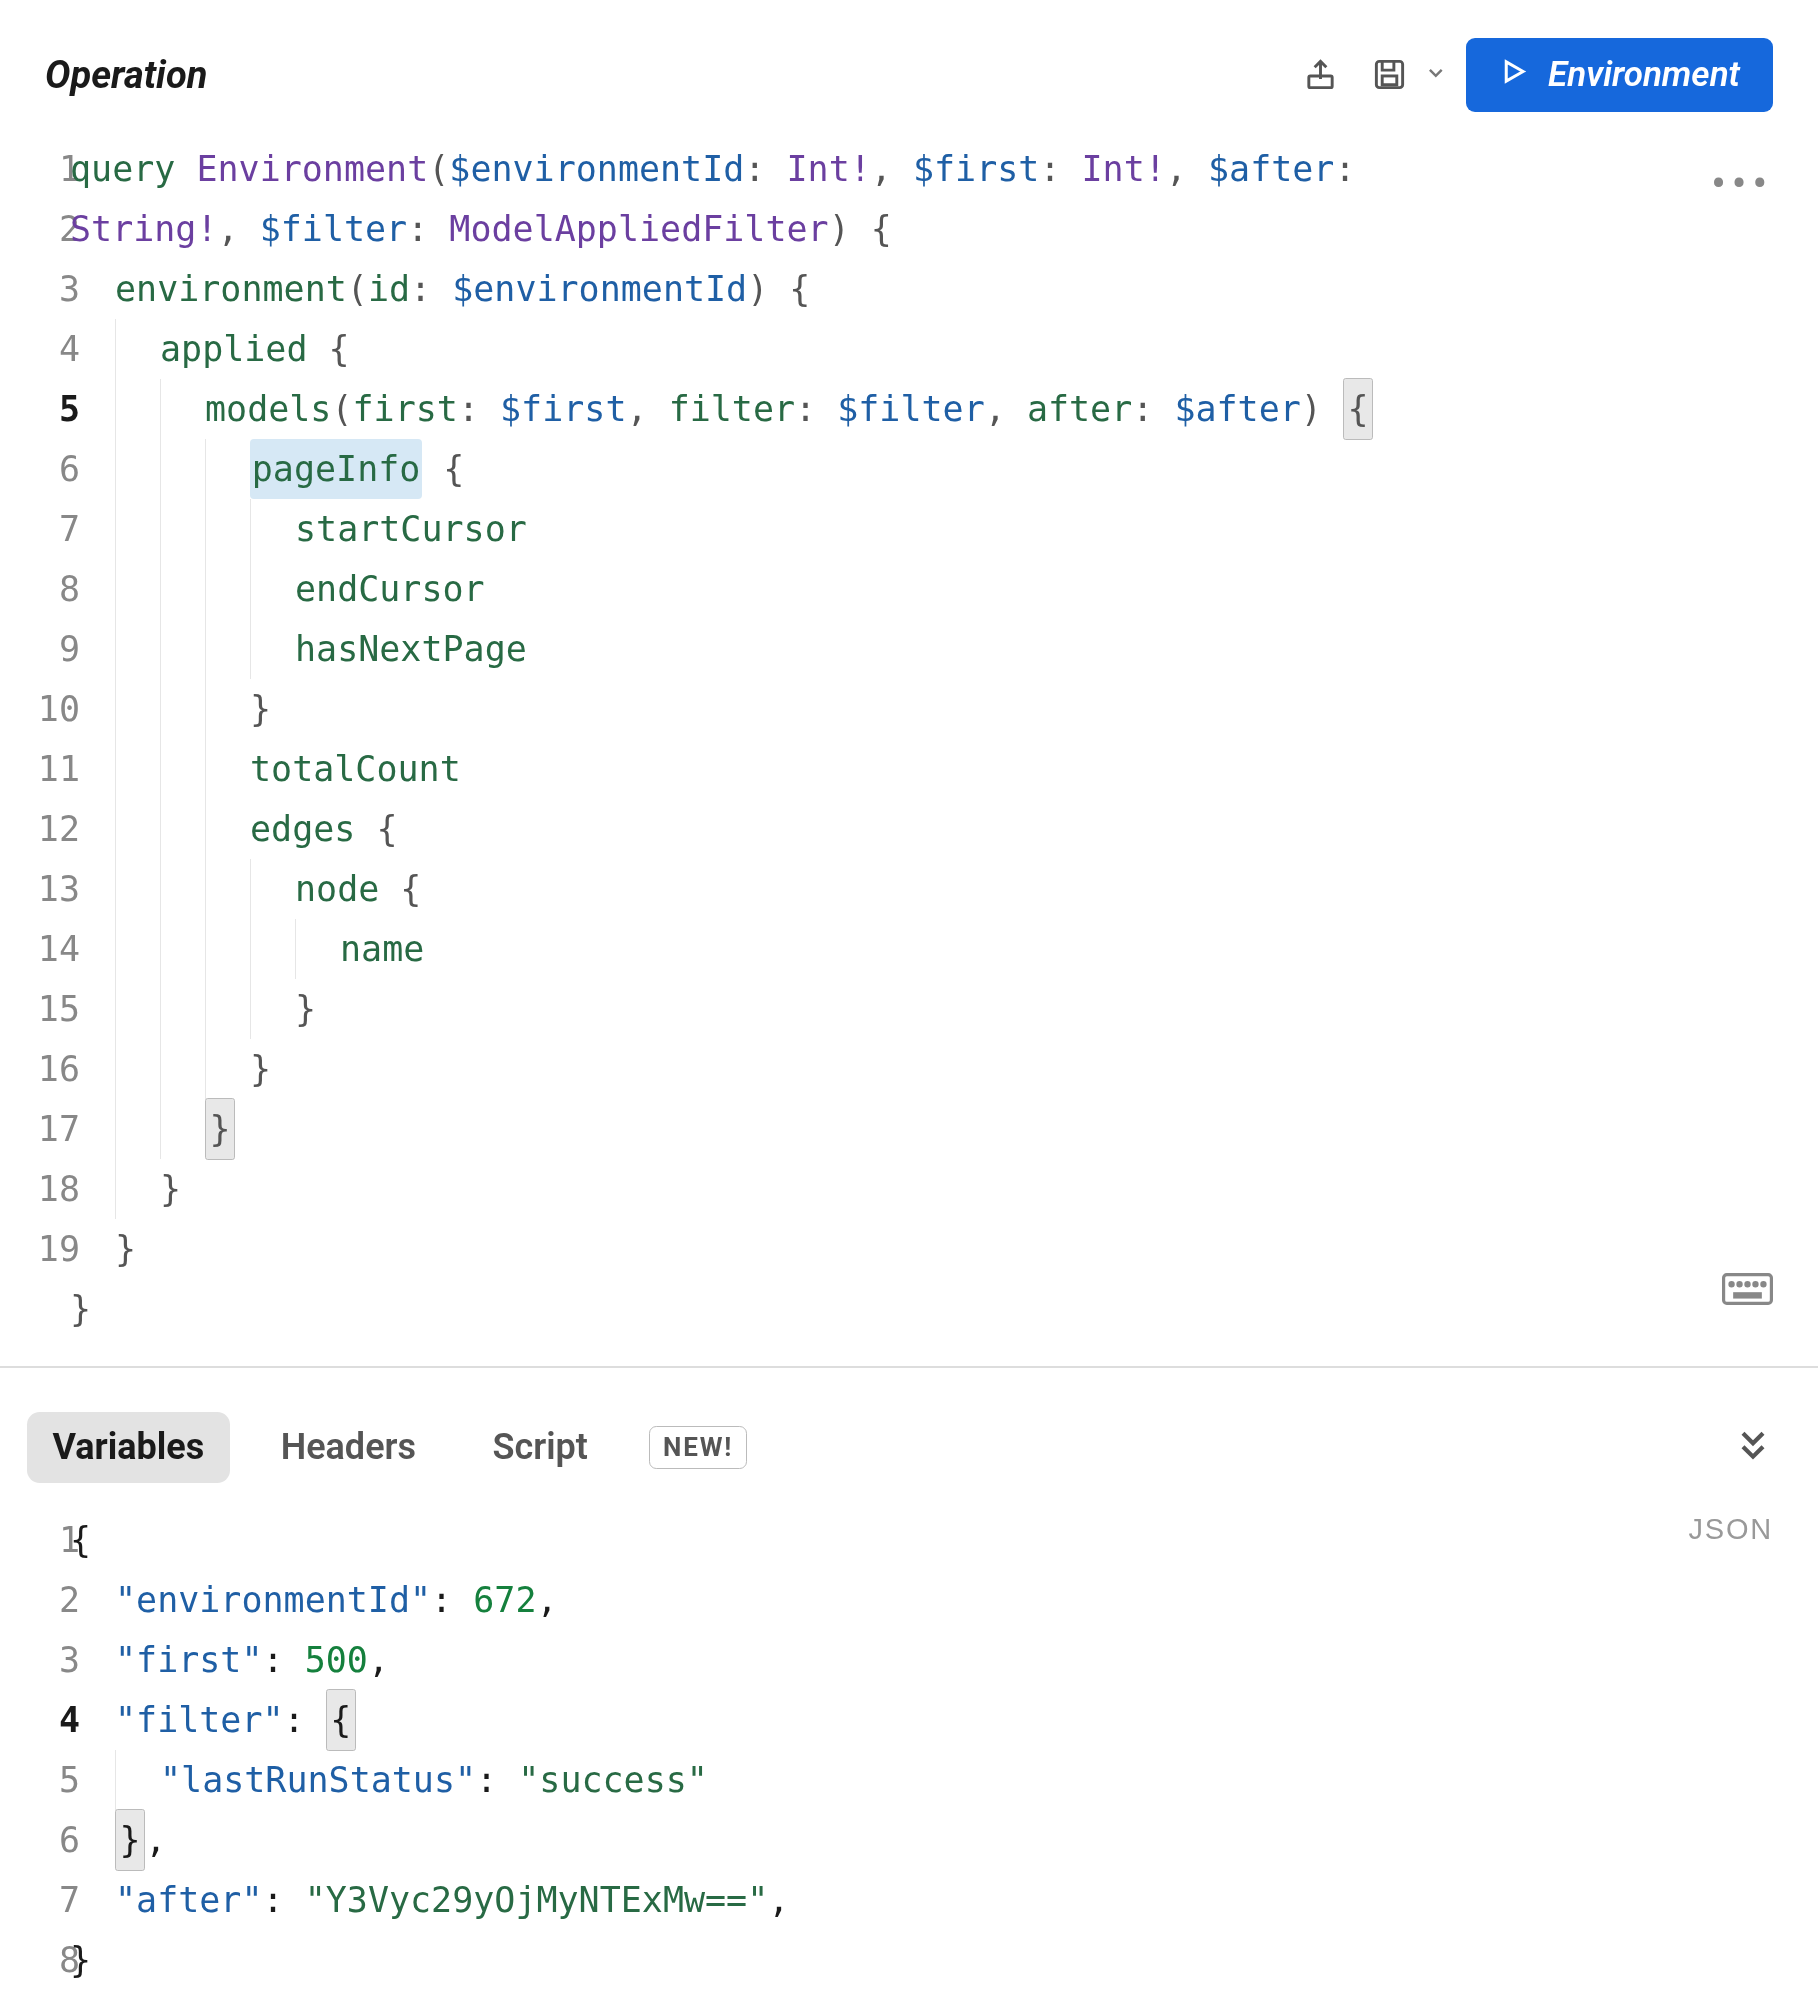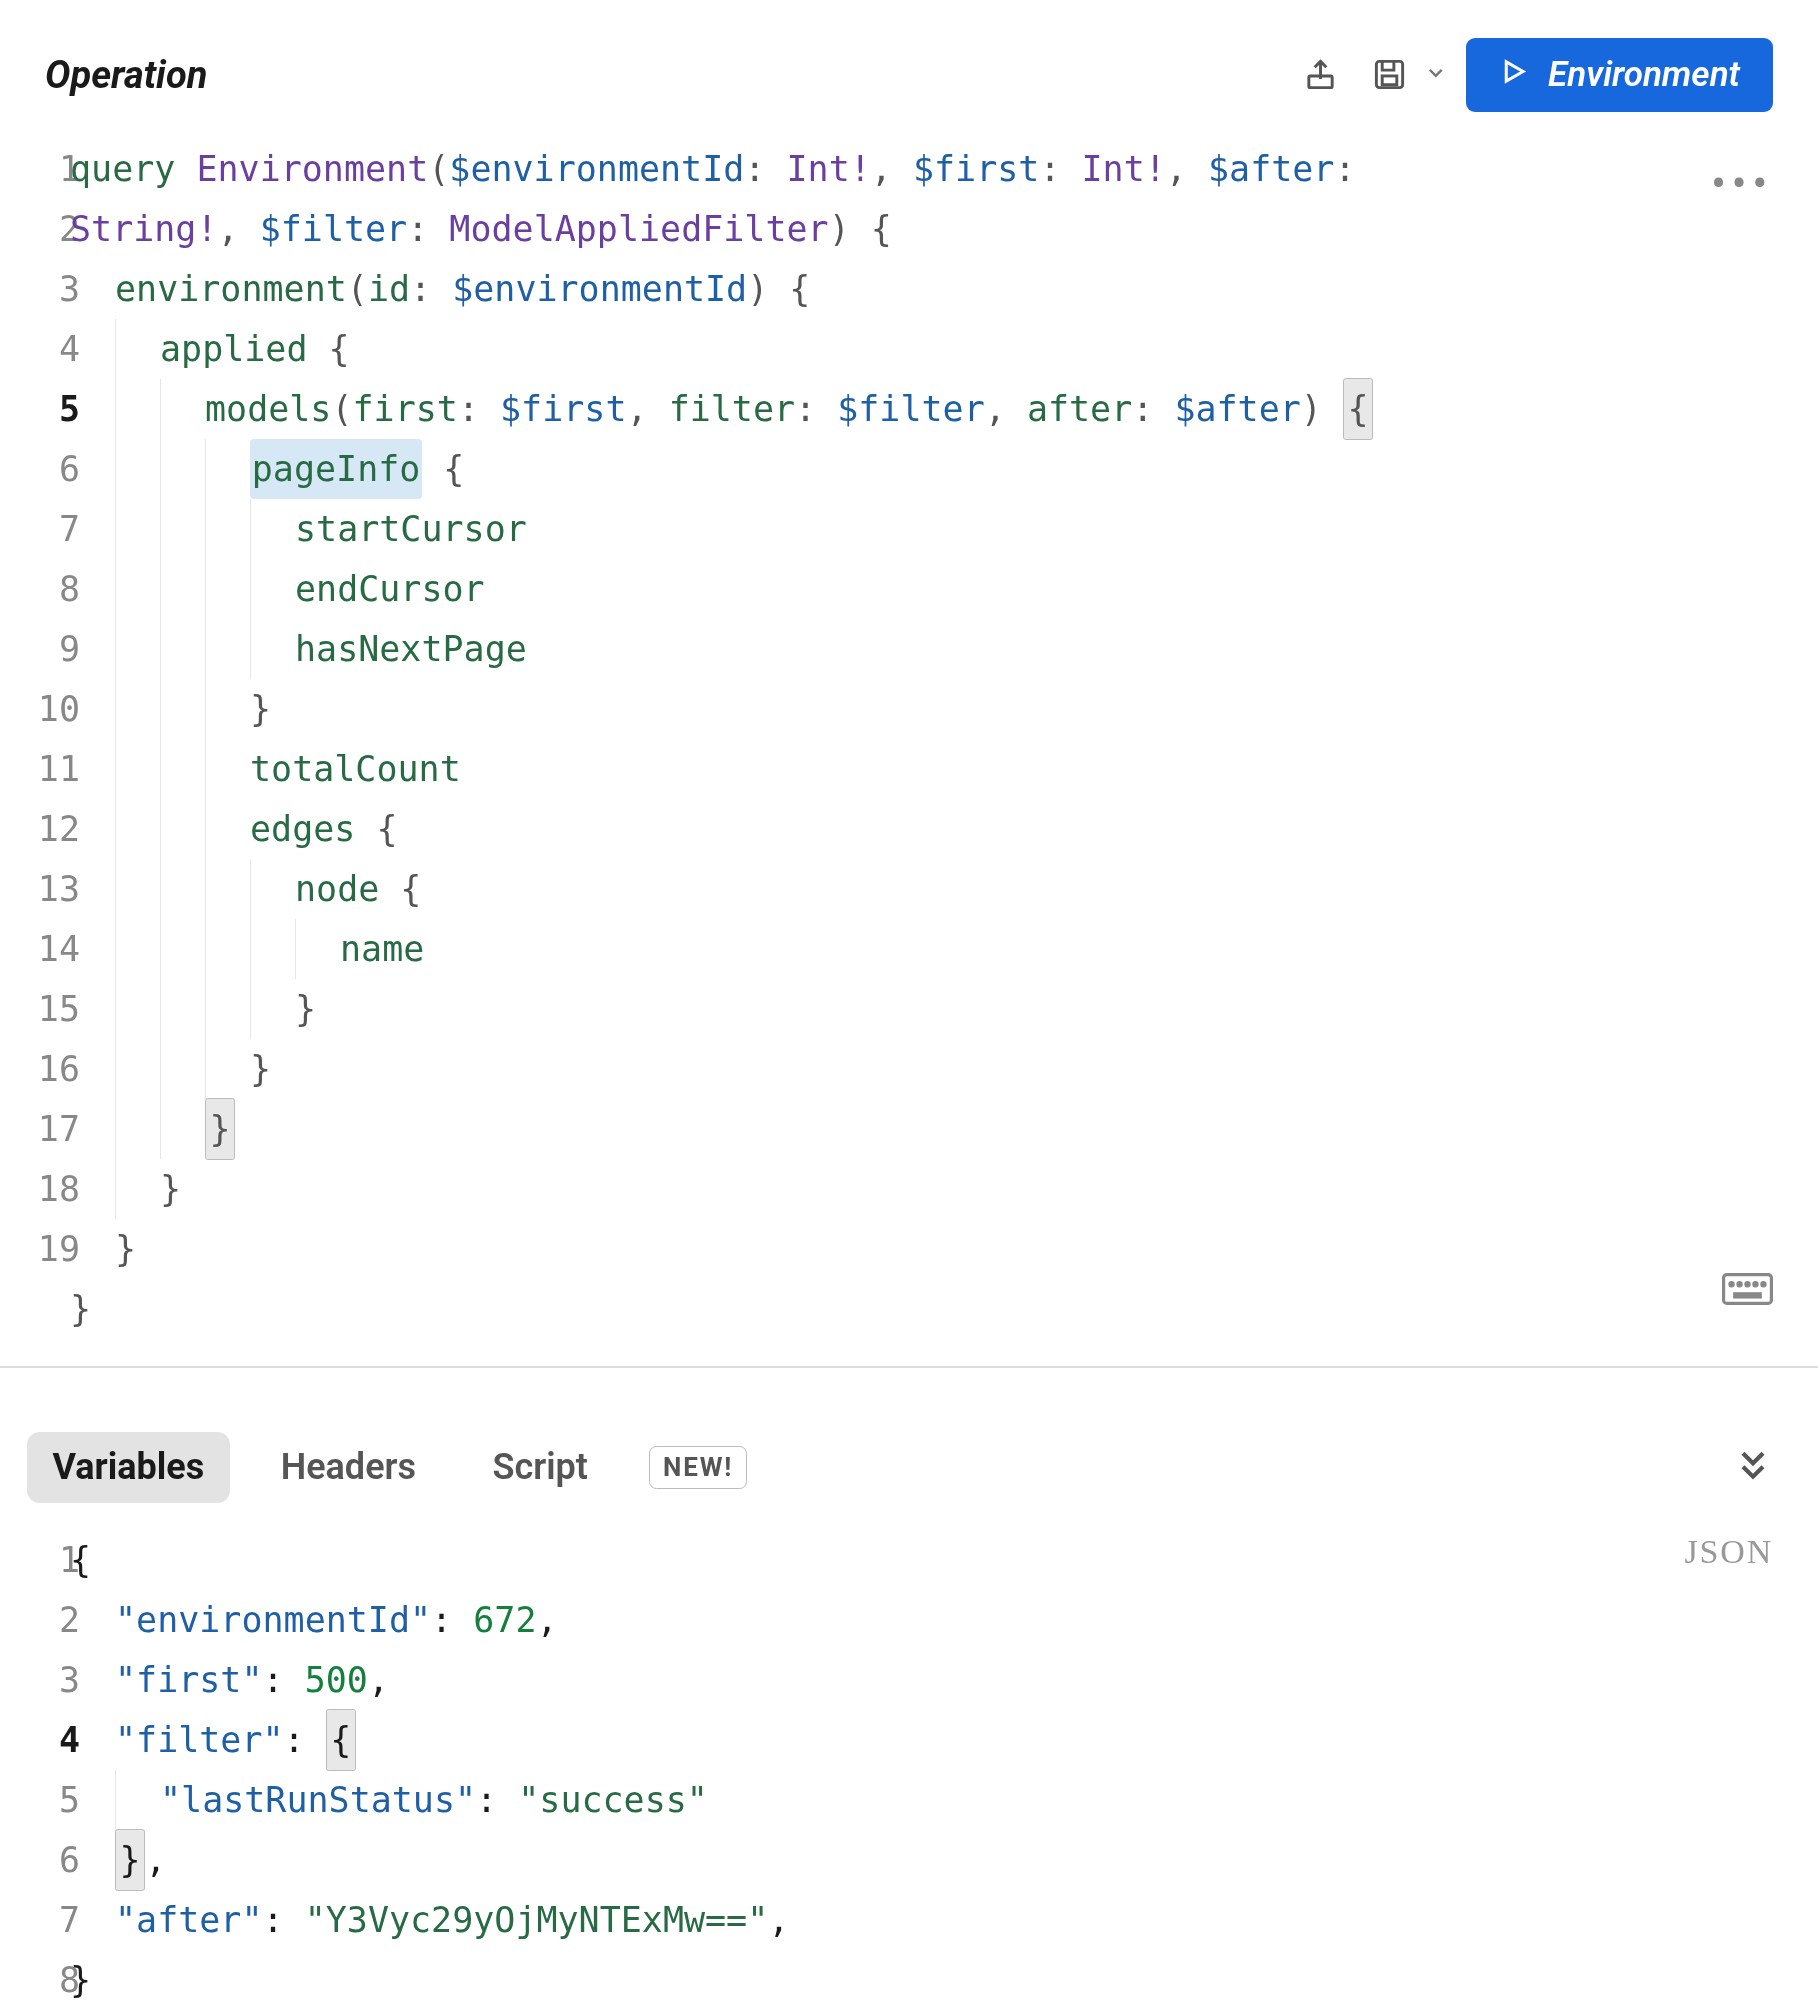--- a/index.html
+++ b/index.html
@@ -43,7 +43,7 @@
 
   .divider { height: 1.8px; background: #ddd; width: 100%; }
 
-  .tabs-row { display: flex; align-items: center; padding: 44px 45px 18px 27px; gap: 36px; margin-top: 20px; }
+  .tabs-row { display: flex; align-items: center; padding: 44px 45px 18px 27px; gap: 36px; }
   .tab { font-size: 36px; font-weight: 600; color: #555; padding: 14.5px 25.5px; border-radius: 12.7px; cursor: pointer; }
   .tab.active { background: #e3e3e3; color: #1a1a1a; font-weight: 700; }
   .tab-badge { font-size: 26px; font-weight: 700; color: #555; border: 1.8px solid #bbb; border-radius: 7.3px; padding: 5.5px 12.7px; letter-spacing: 1.8px; }

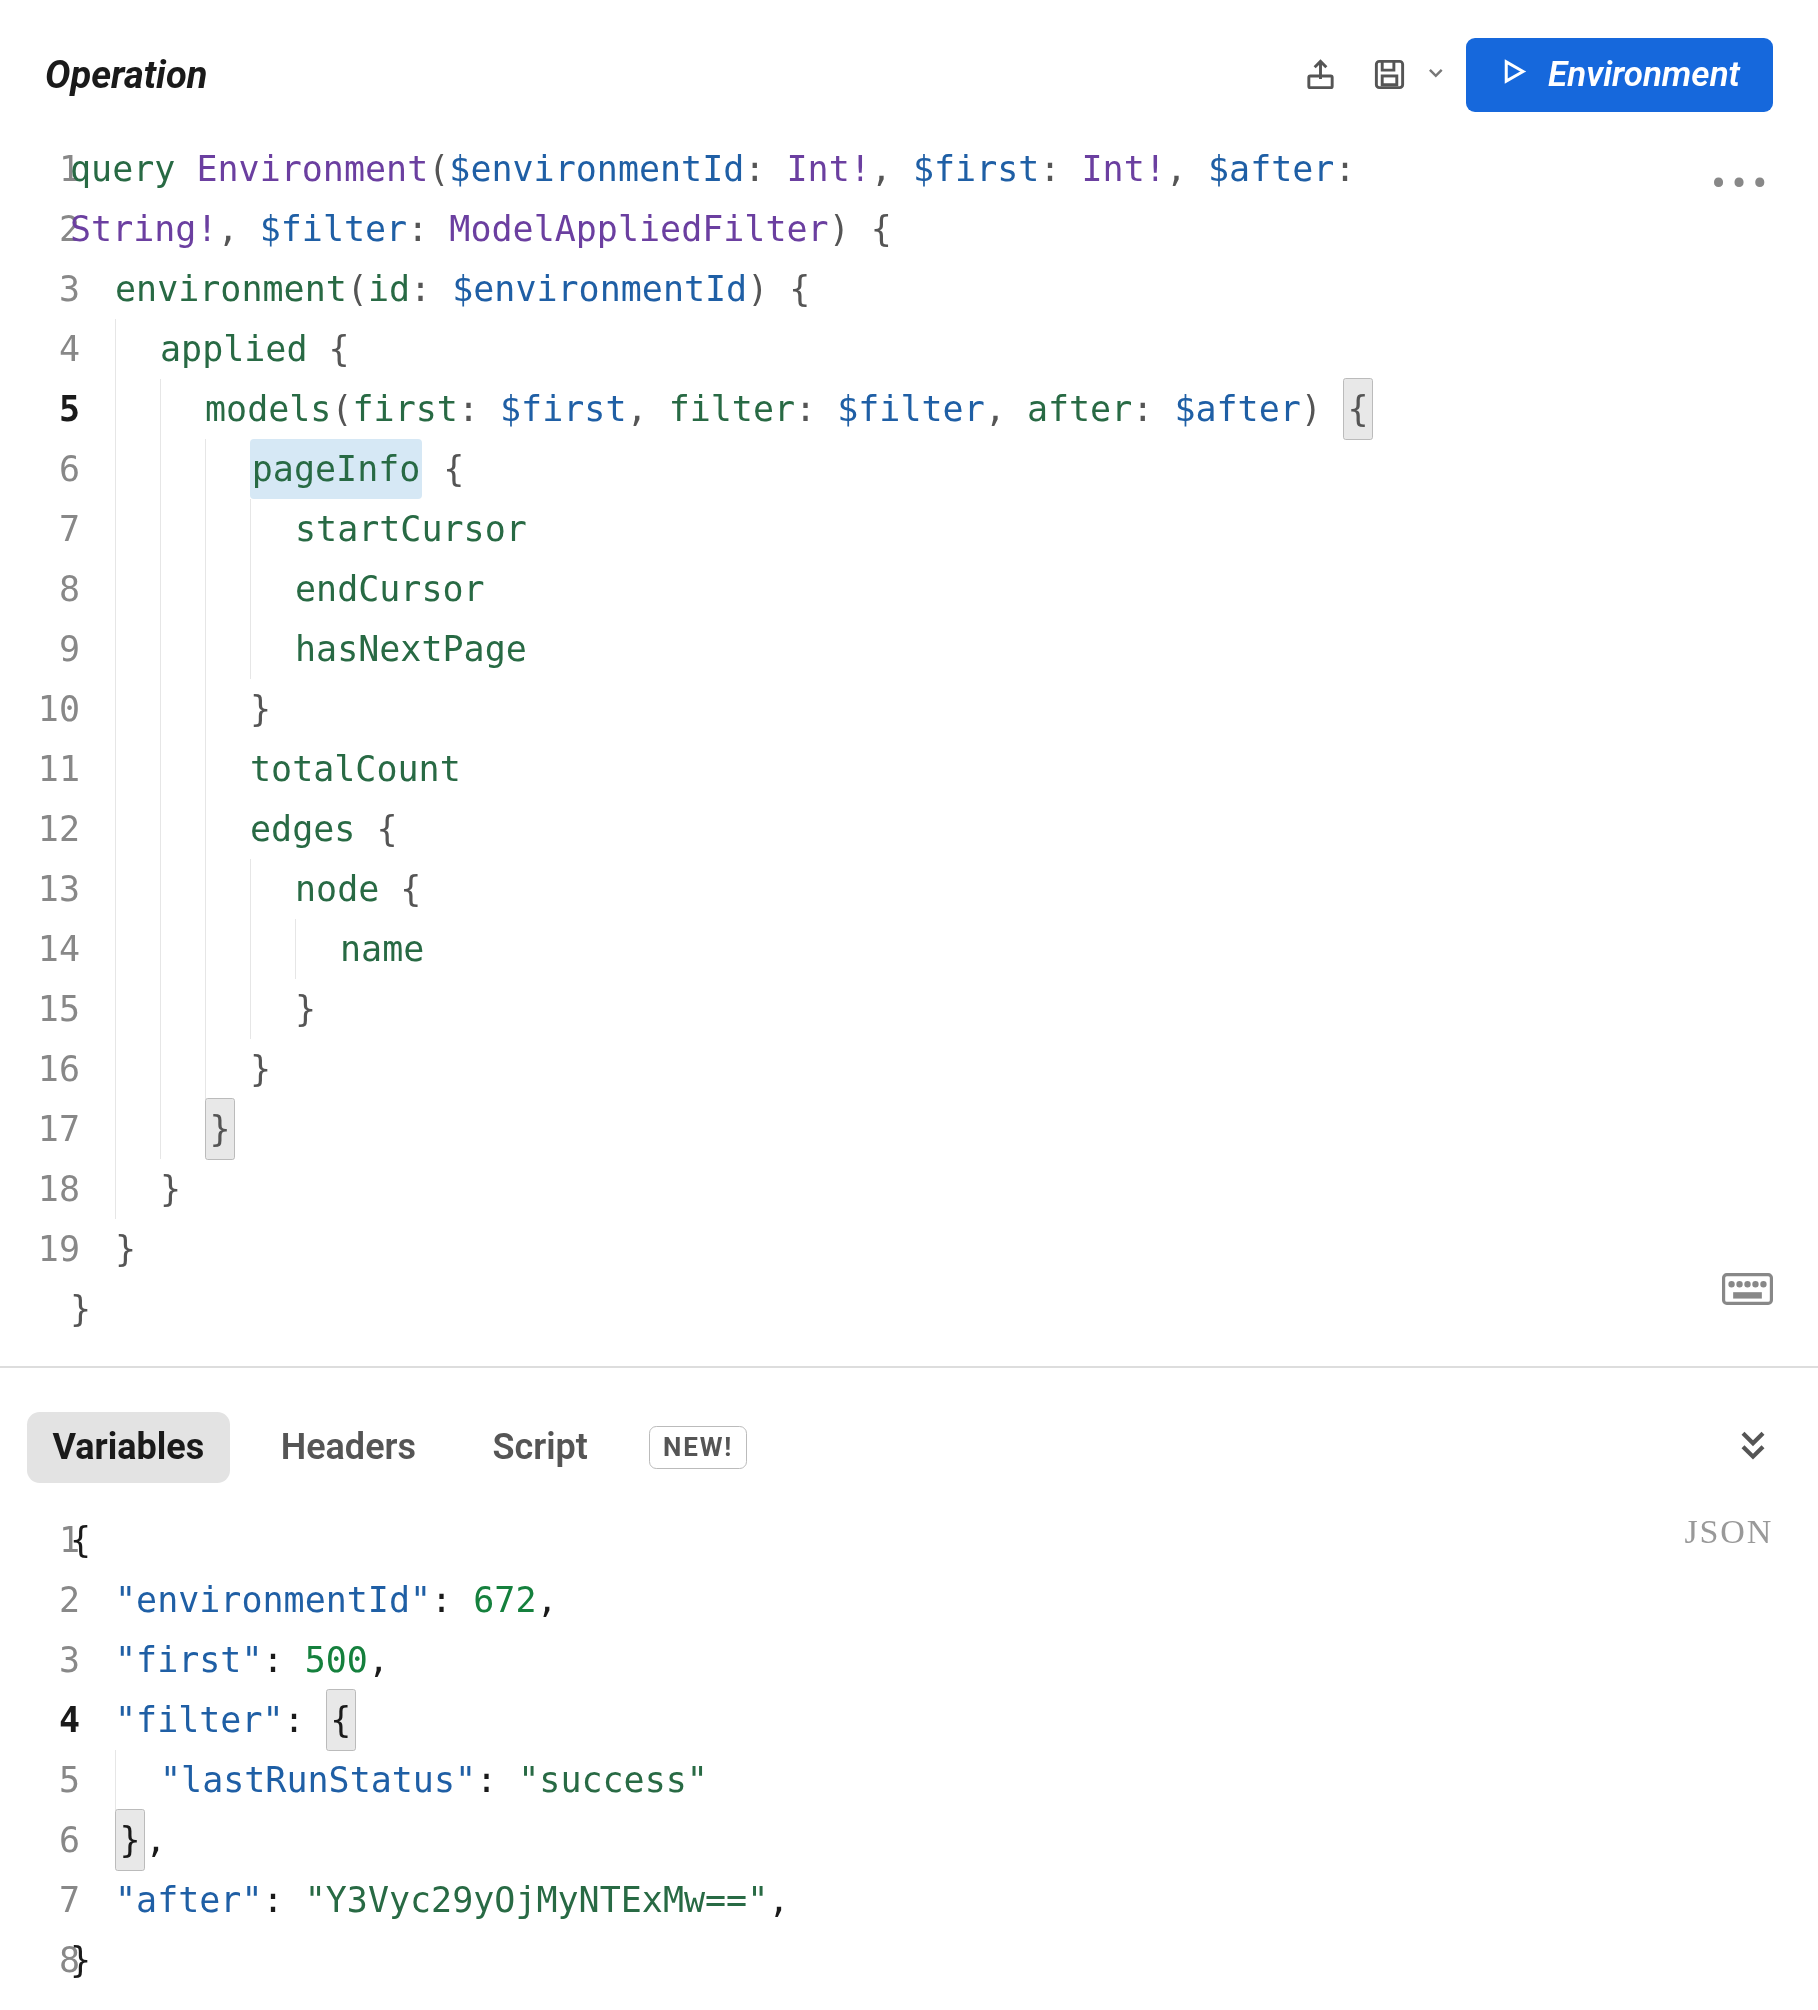--- a/index.html
+++ b/index.html
@@ -50,7 +50,7 @@
   .tabs-spacer { flex: 1; }
   .collapse-icon svg { width: 40px; height: 40px; stroke: #555; fill: none; stroke-width: 2.5; }
 
-  .json-label { position: absolute; right: 45px; top: 12.7px; font-size: 34px; color: #999; letter-spacing: 1.8px; font-family: Liberation Serif, serif;}
+  .json-label { position: absolute; right: 45px; top: 12.7px; font-size: 29px; color: #999; letter-spacing: 1.8px; font-family: Liberation Sans, sans-serif;}
 
   .str { color: #1f5fa5; }   
   .num { color: #15803d; }

